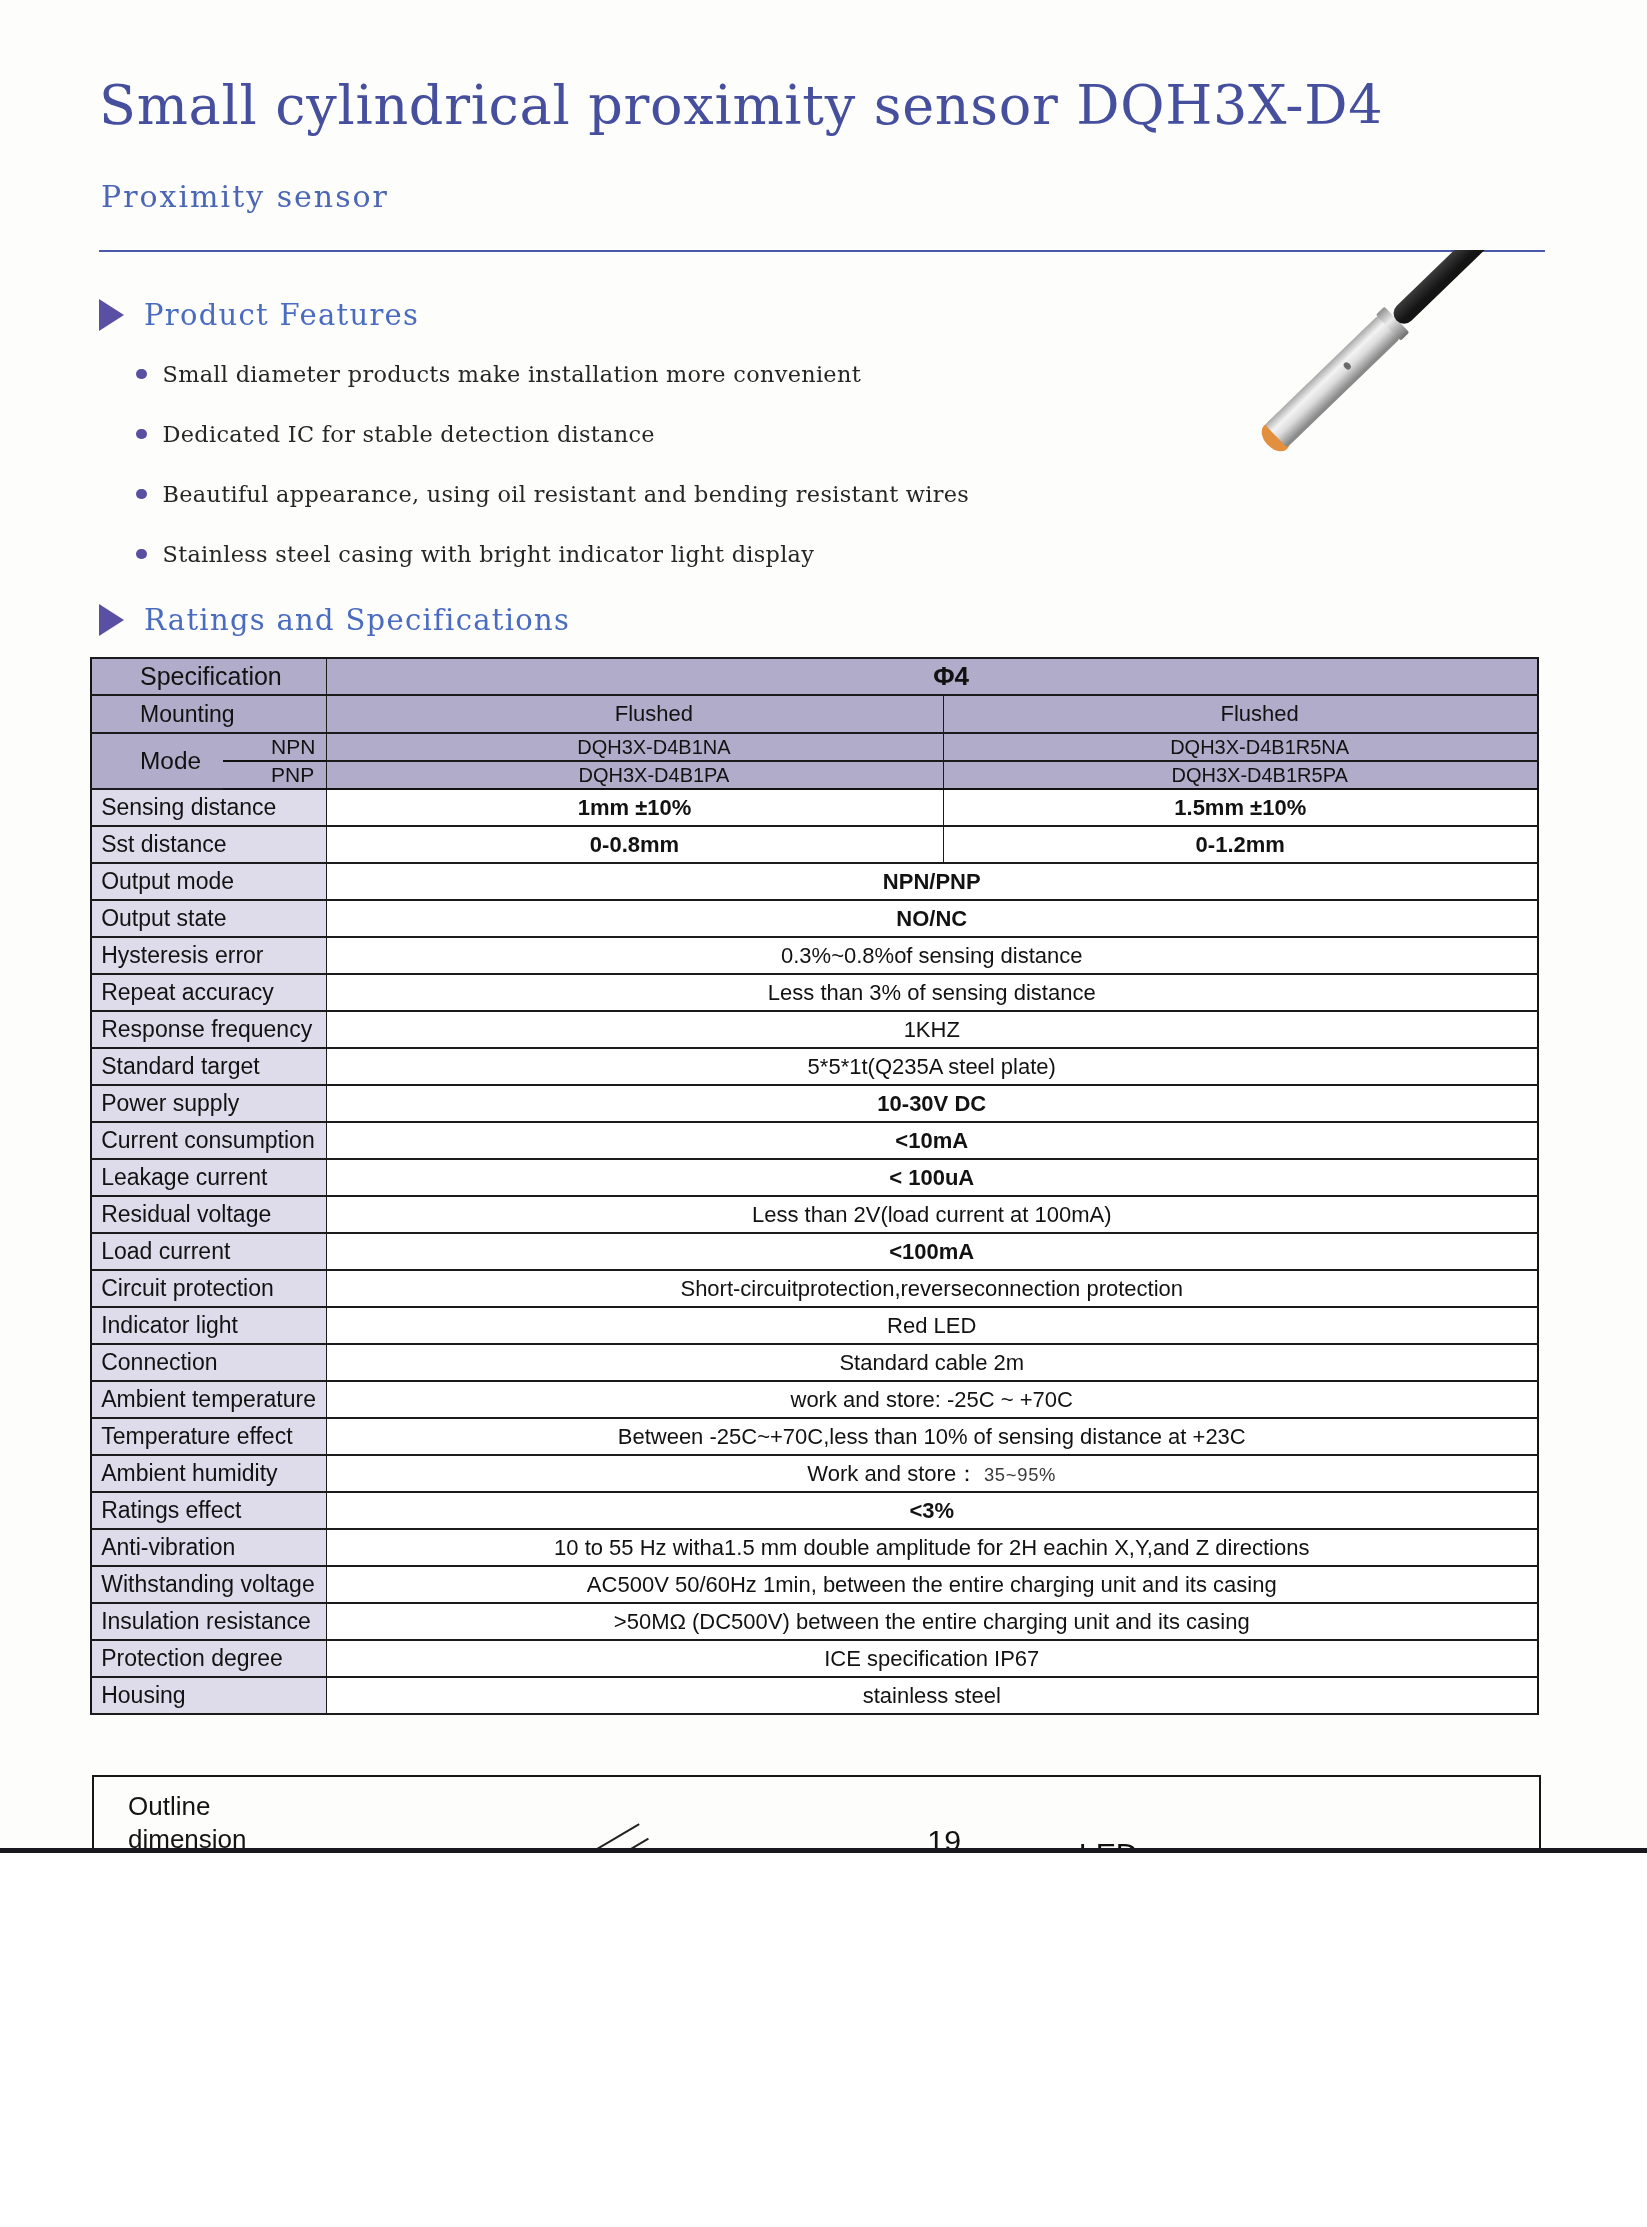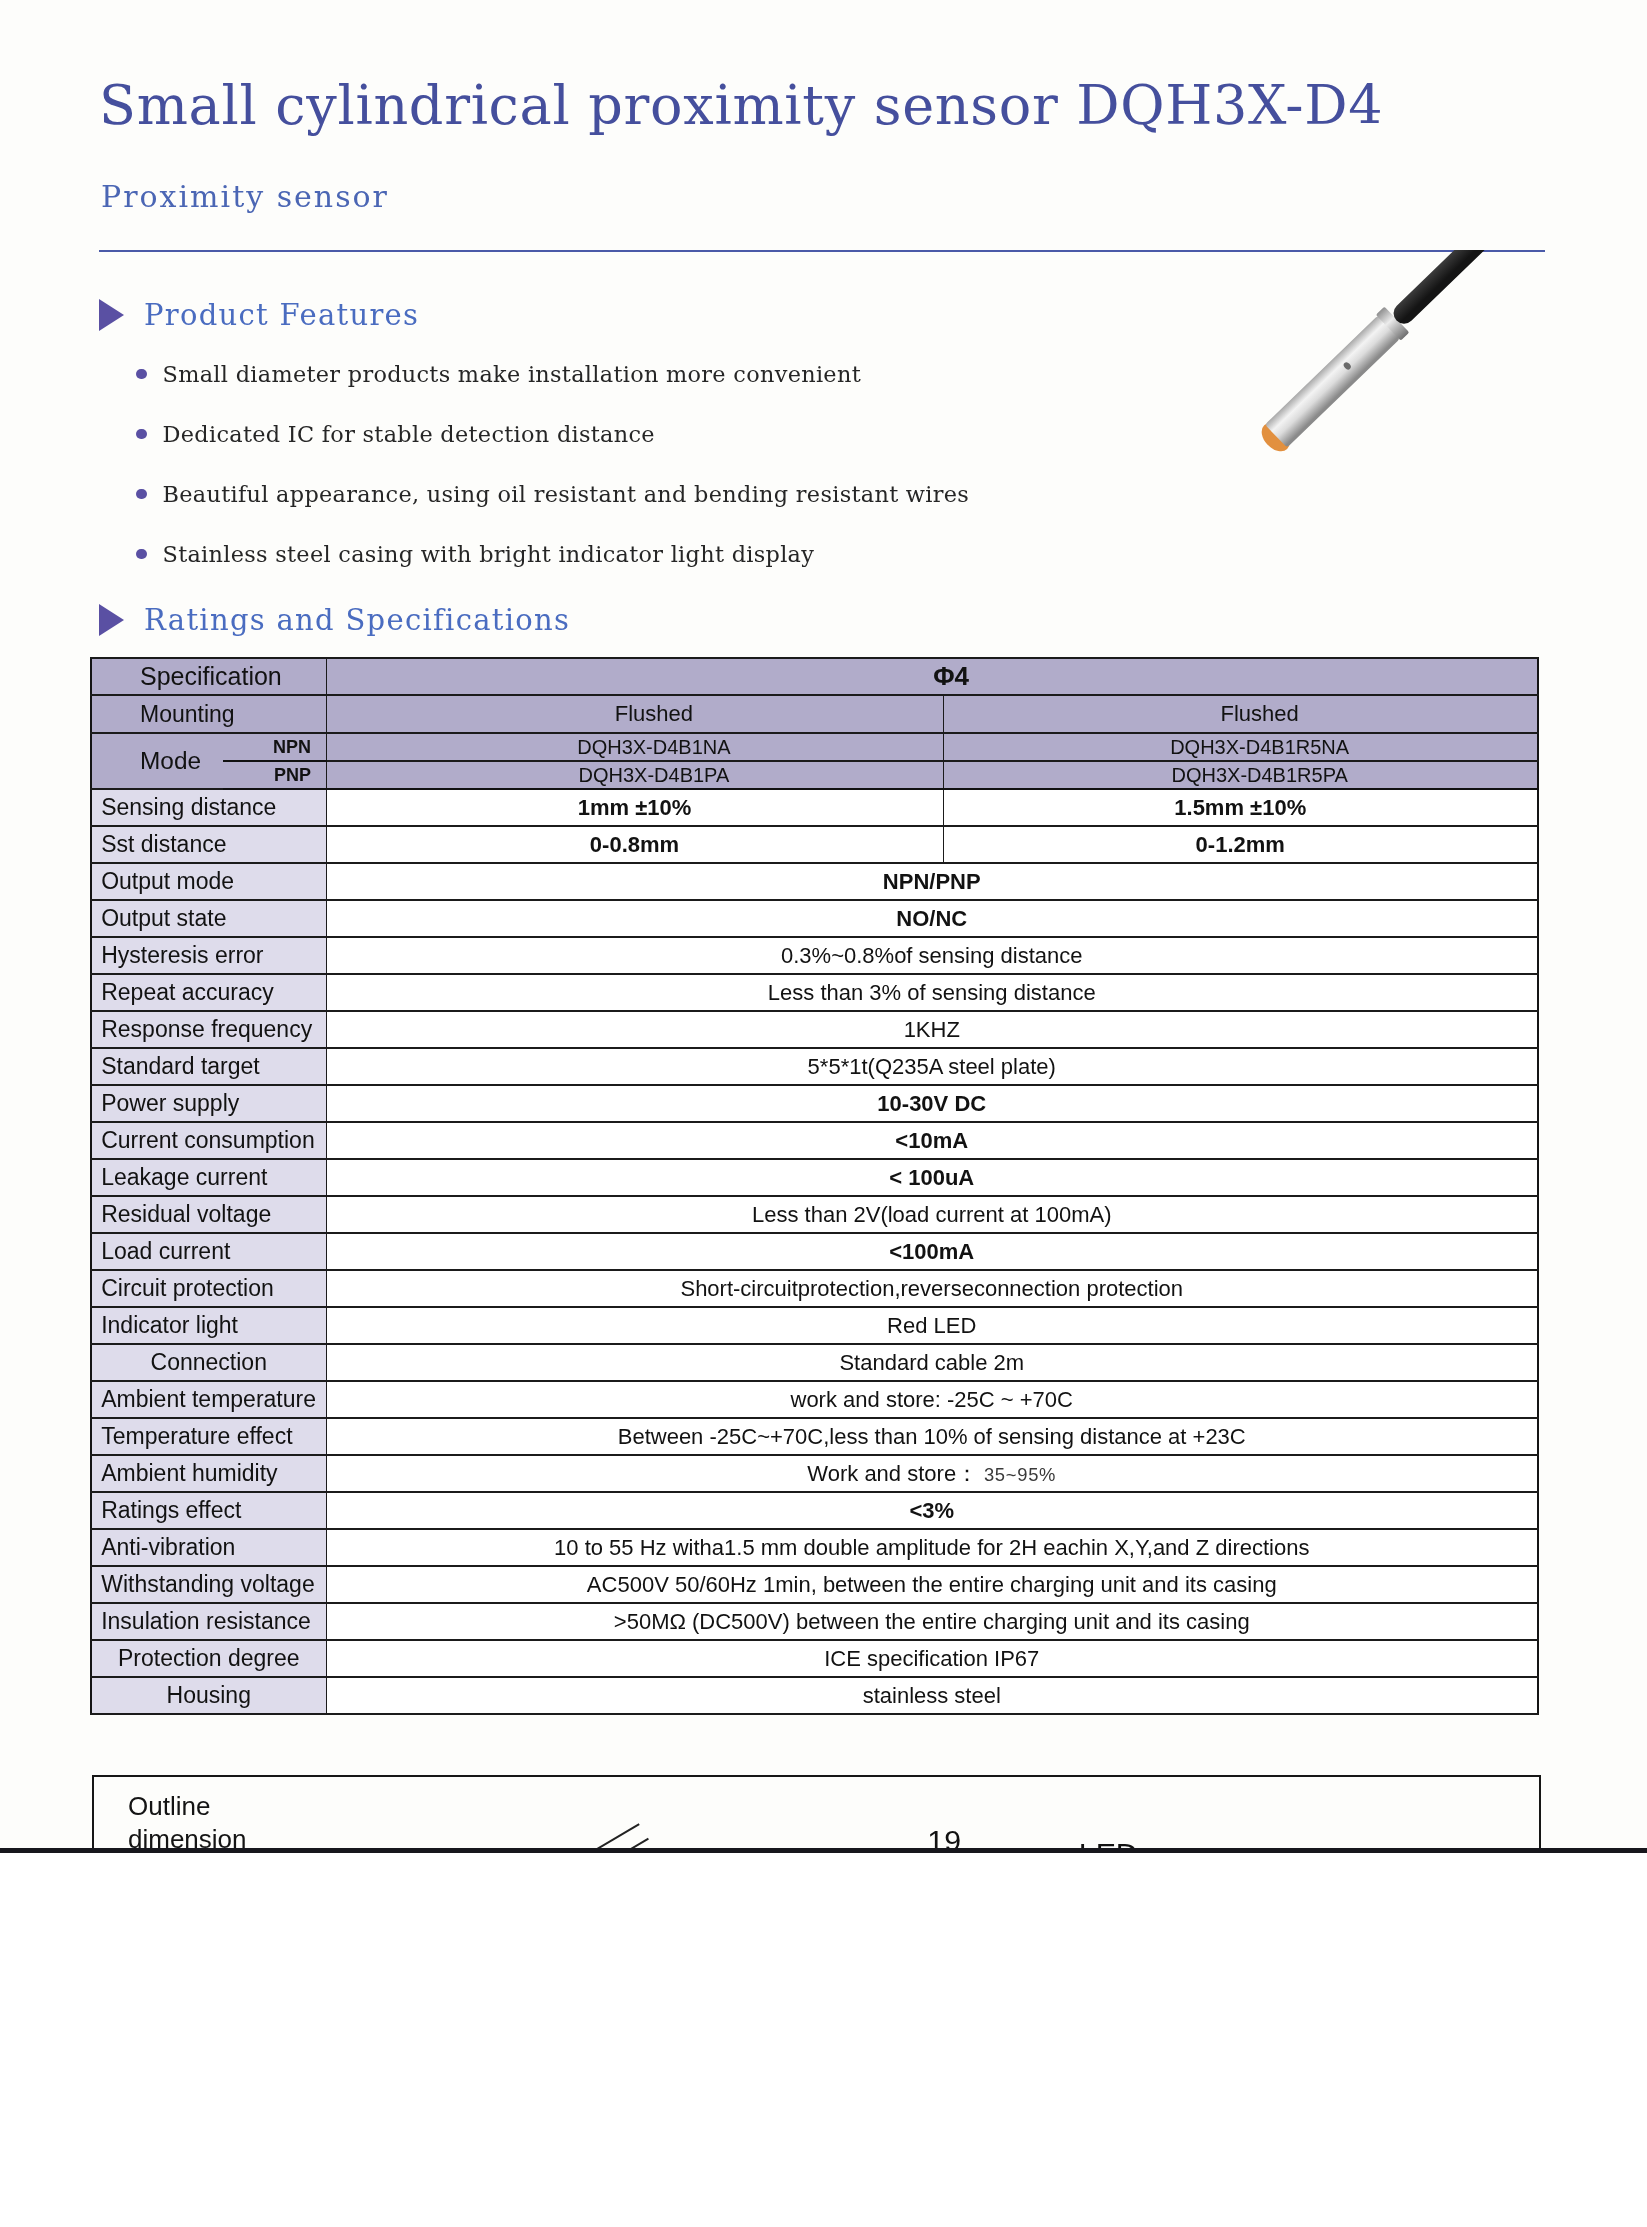--- a/index.html
+++ b/index.html
@@ -49,7 +49,7 @@
   .spec td.val.b{font-weight:700;}
   .spec td.val.phi{font-size:26px;font-weight:600;}
   .spec td.model{font-size:20px;}
-  .spec td.sub{text-align:right;padding-right:14.5px;font-weight:700;font-size:18px;border-left:none;}
+  .spec td.sub{text-align:right;padding-right:14.5px;font-weight:400;font-size:21px;border-left:none;}
   .spec td.mode-main{border-right:none;font-size:24.4px;}
   .spec tr.r3 td.sub{border-bottom:2.6px solid #111;}
   .spec tr.r4 td{border-bottom:2.6px solid #111;}

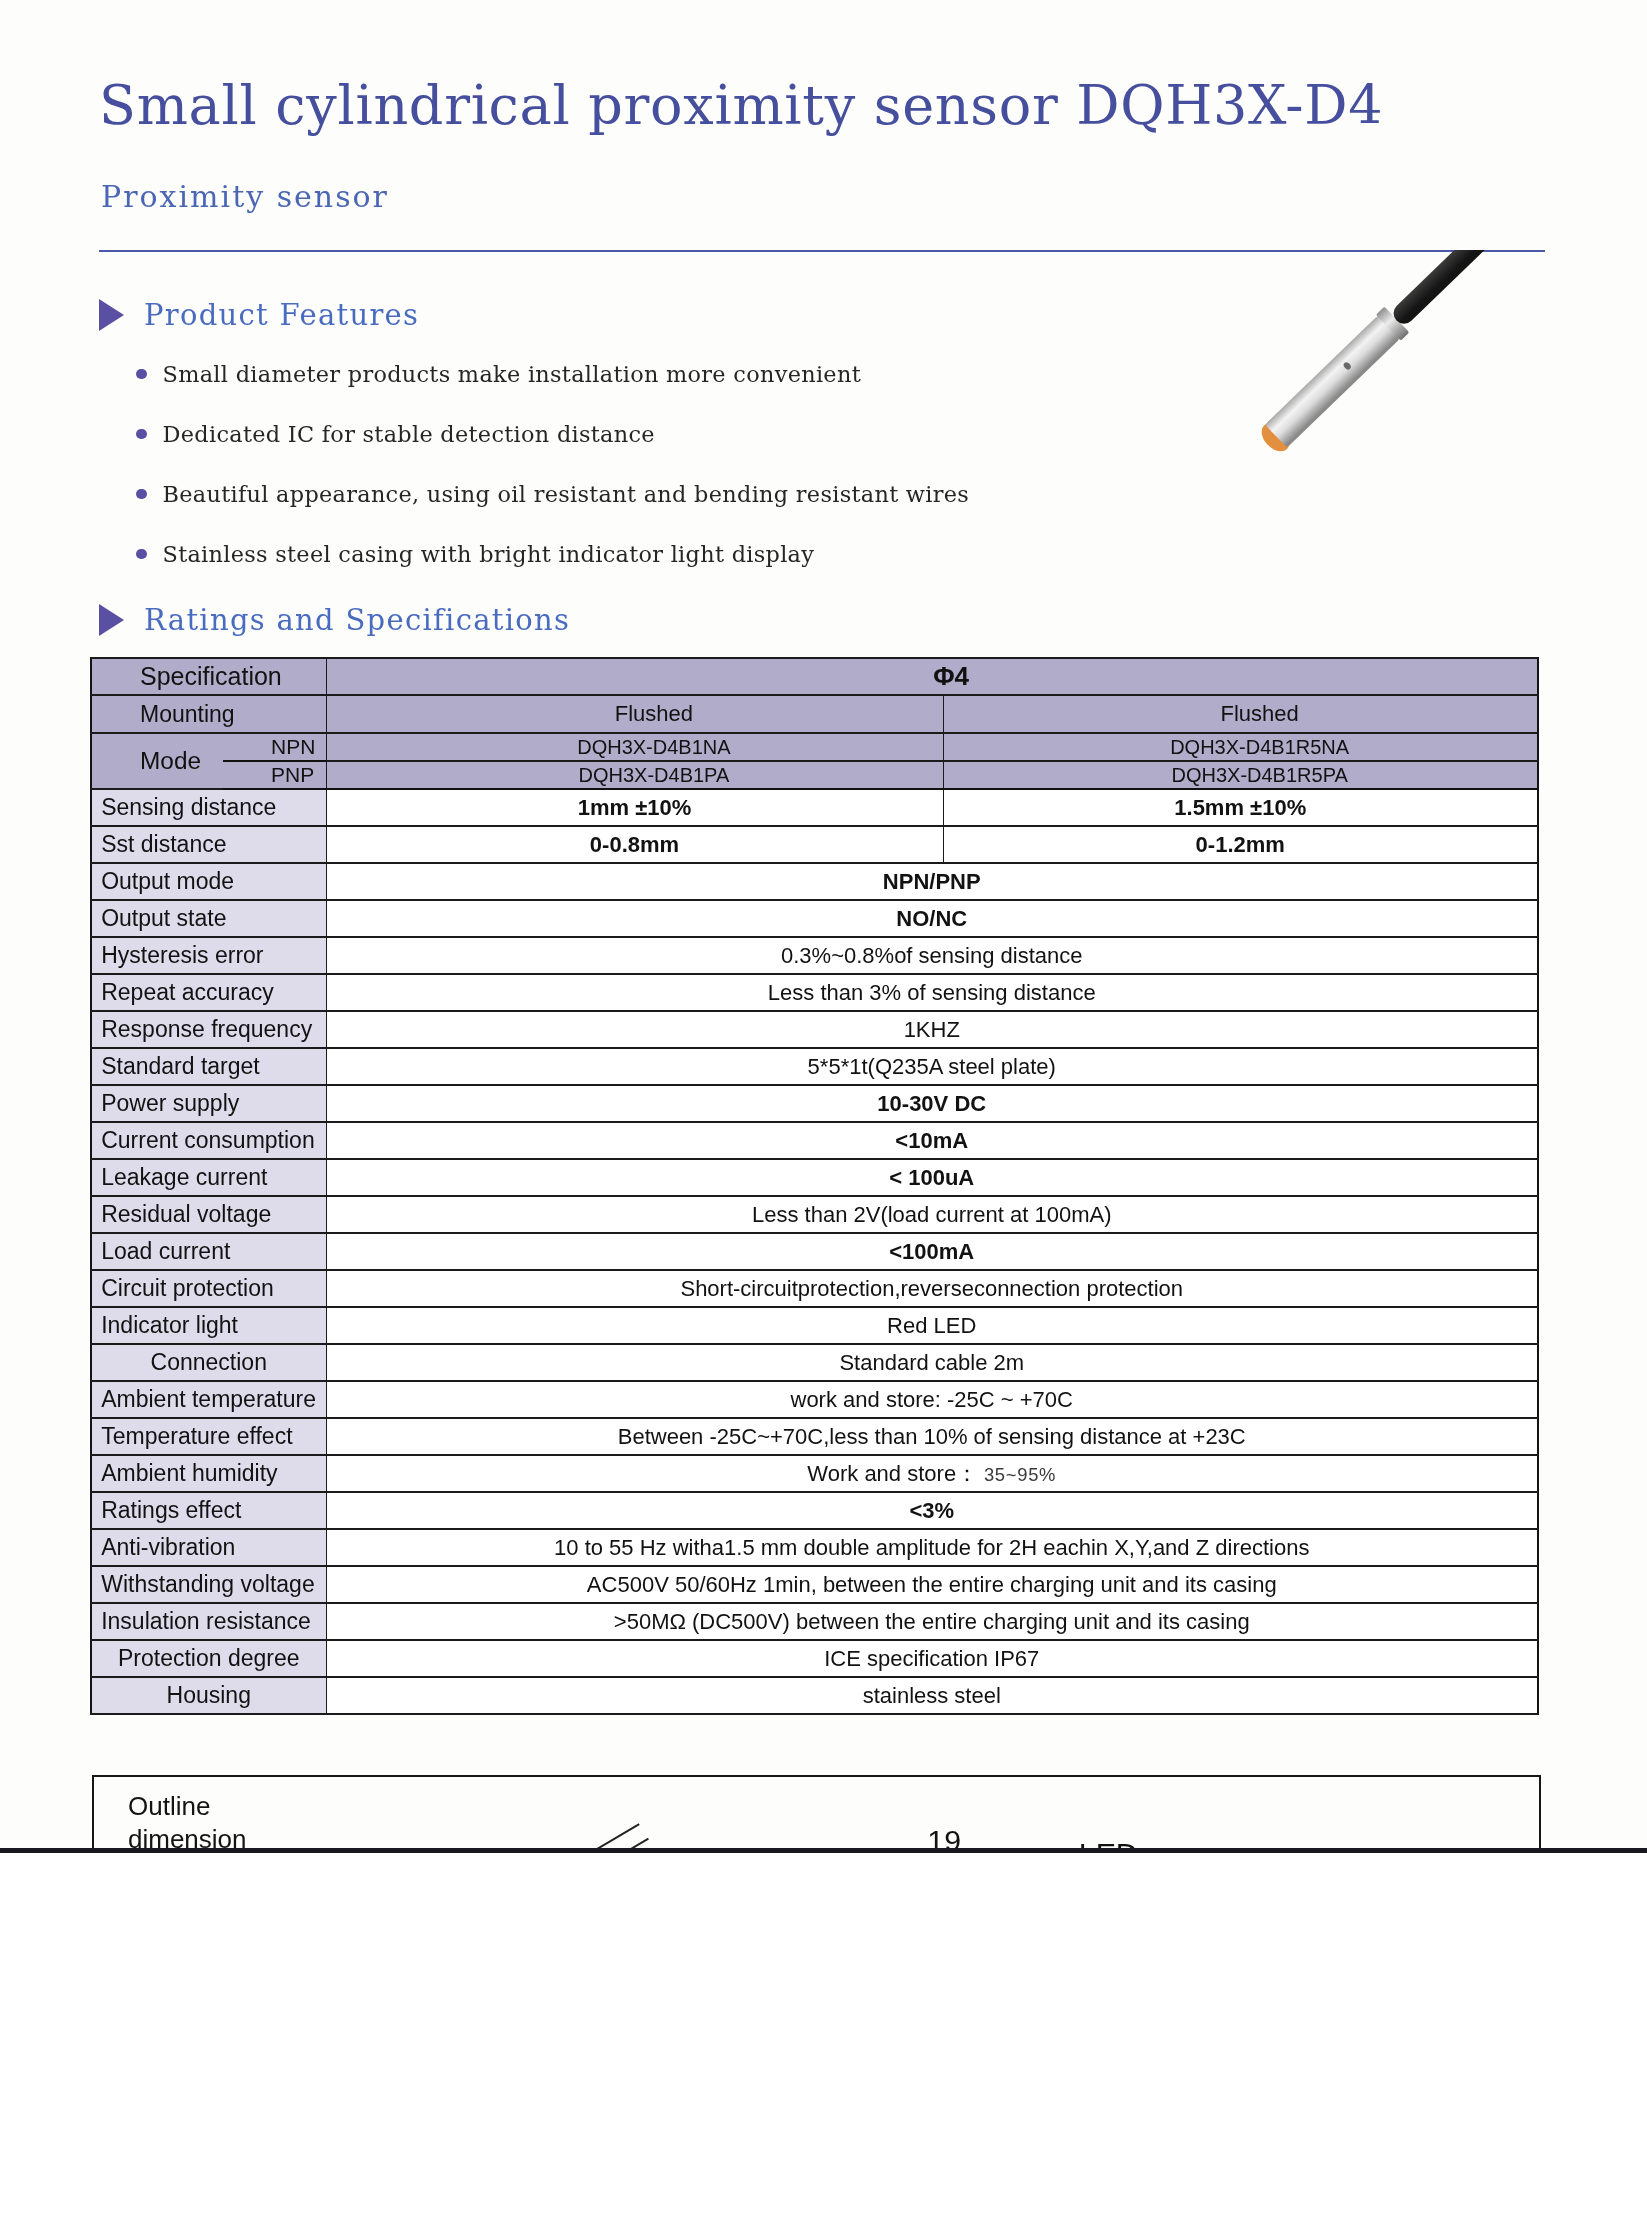--- a/index.html
+++ b/index.html
@@ -44,7 +44,7 @@
   .spec .hd td{background:var(--table_header_bg);padding-left:48px;}
   .spec td.lbl{text-align:left;font-size:23px;}
   .spec td.lbl.big{font-size:25px;}
-  .spec td.lbl.c{text-align:center;}
+  .spec td.lbl.c{text-align:left;}
   .spec td.val{text-align:center;}
   .spec td.val.b{font-weight:700;}
   .spec td.val.phi{font-size:26px;font-weight:600;}

